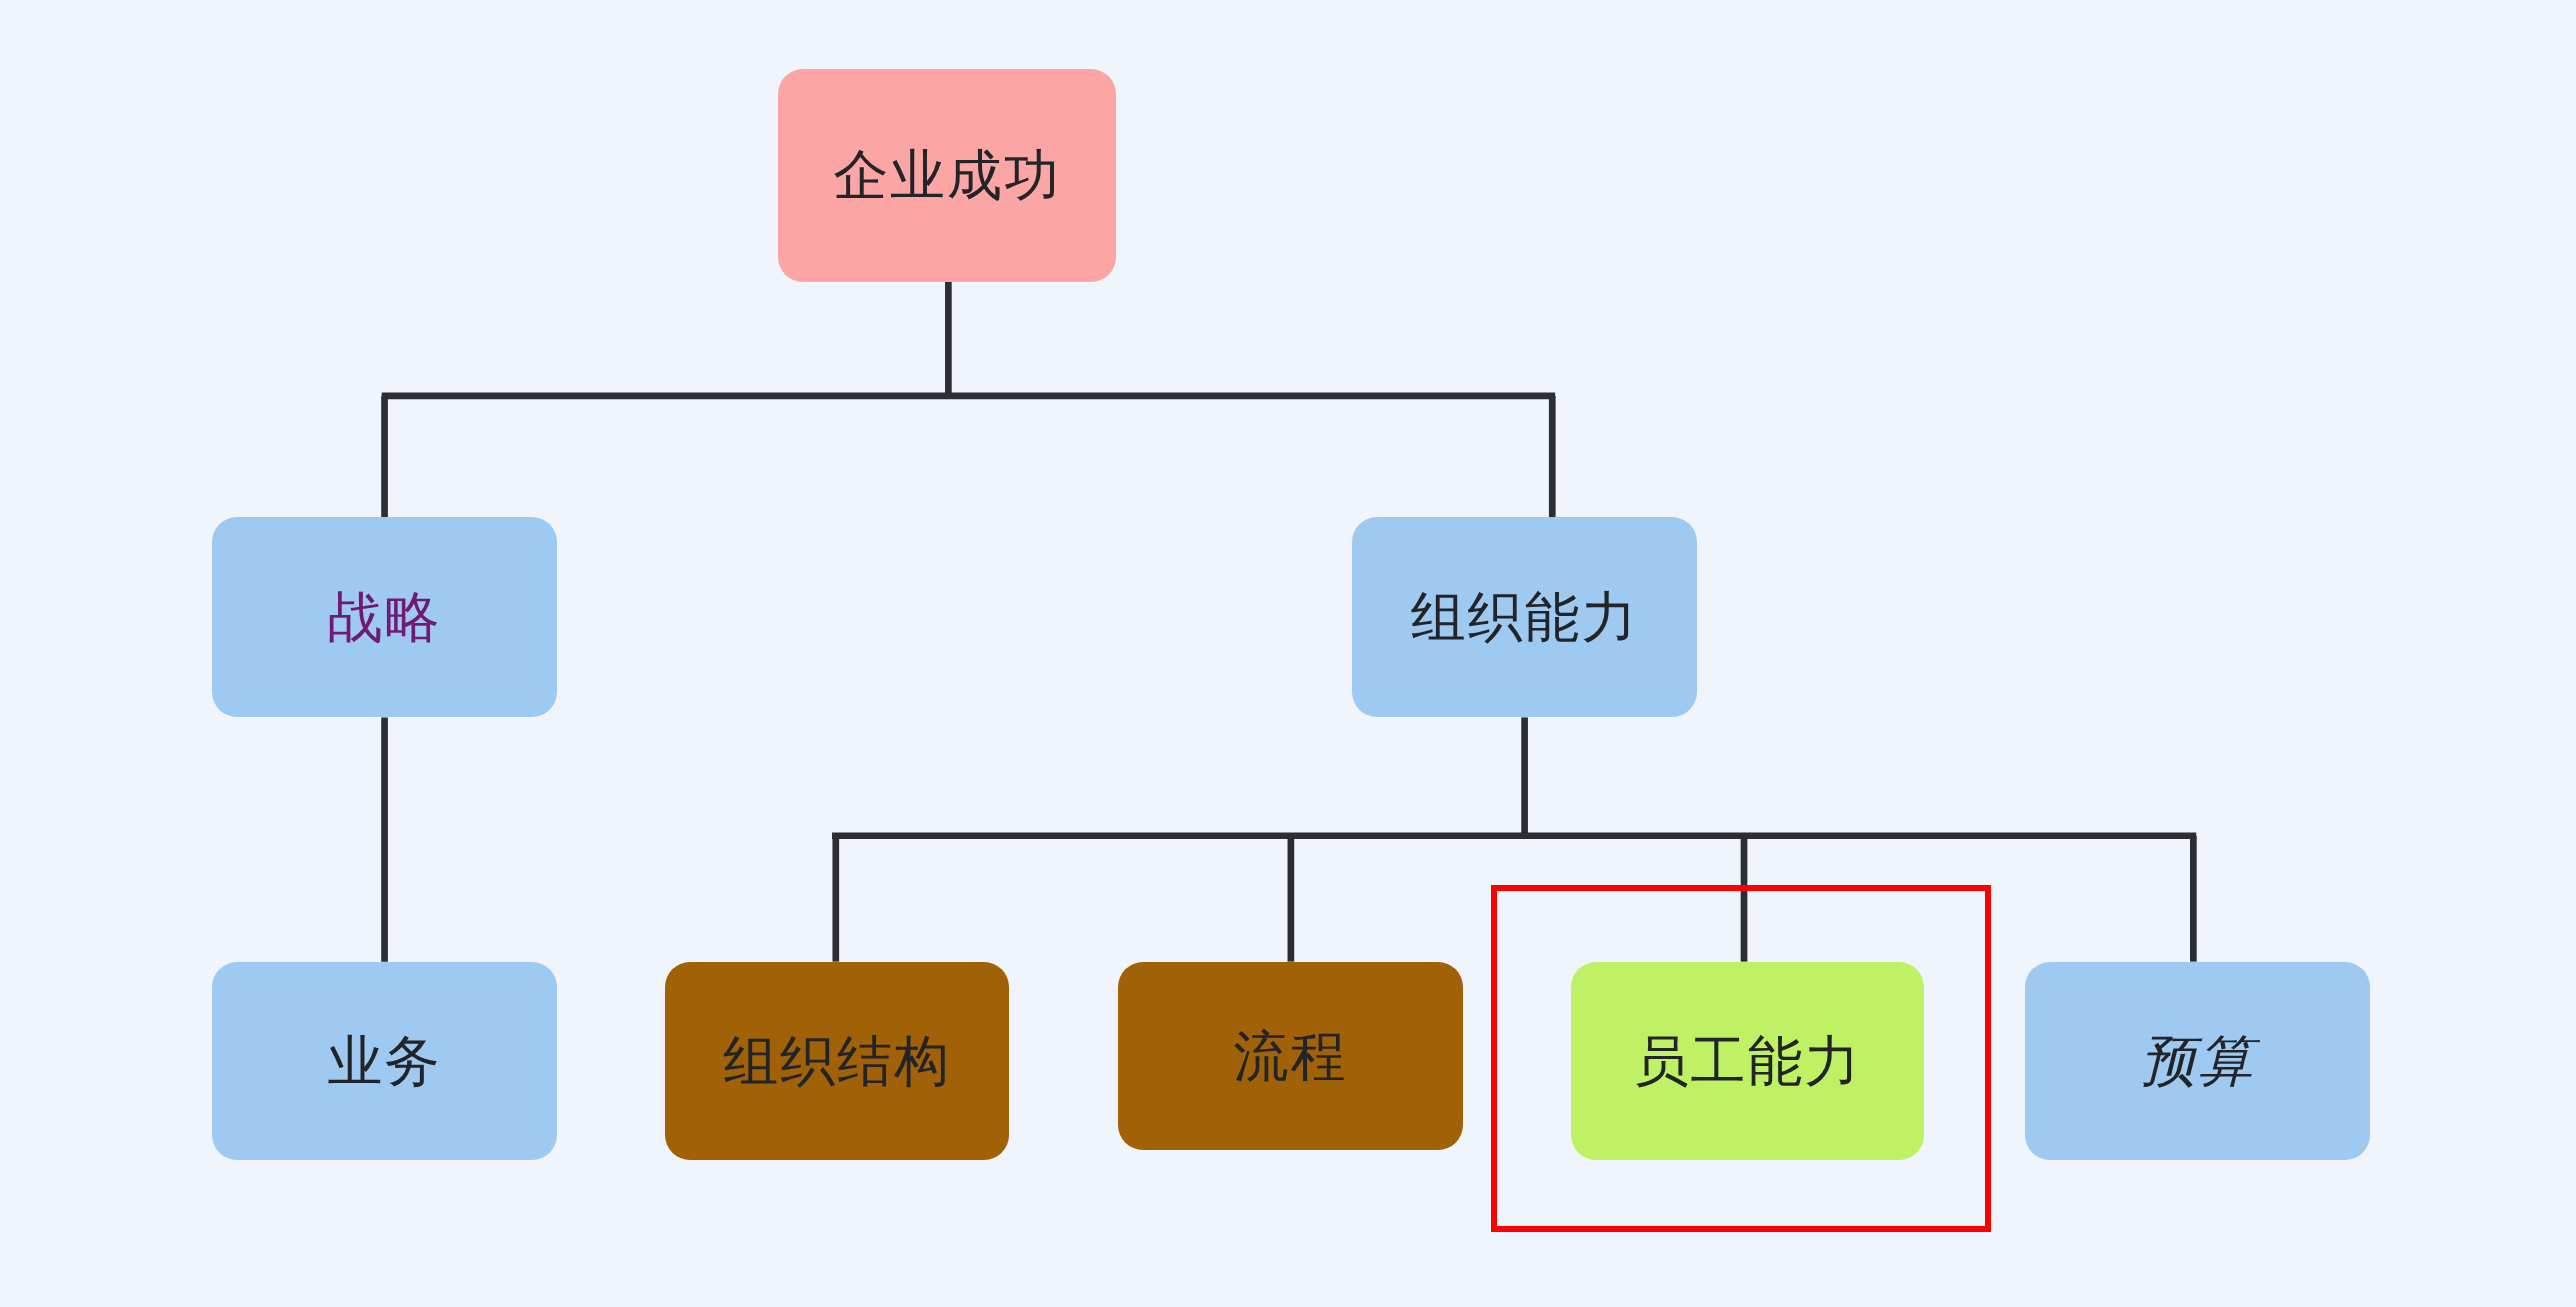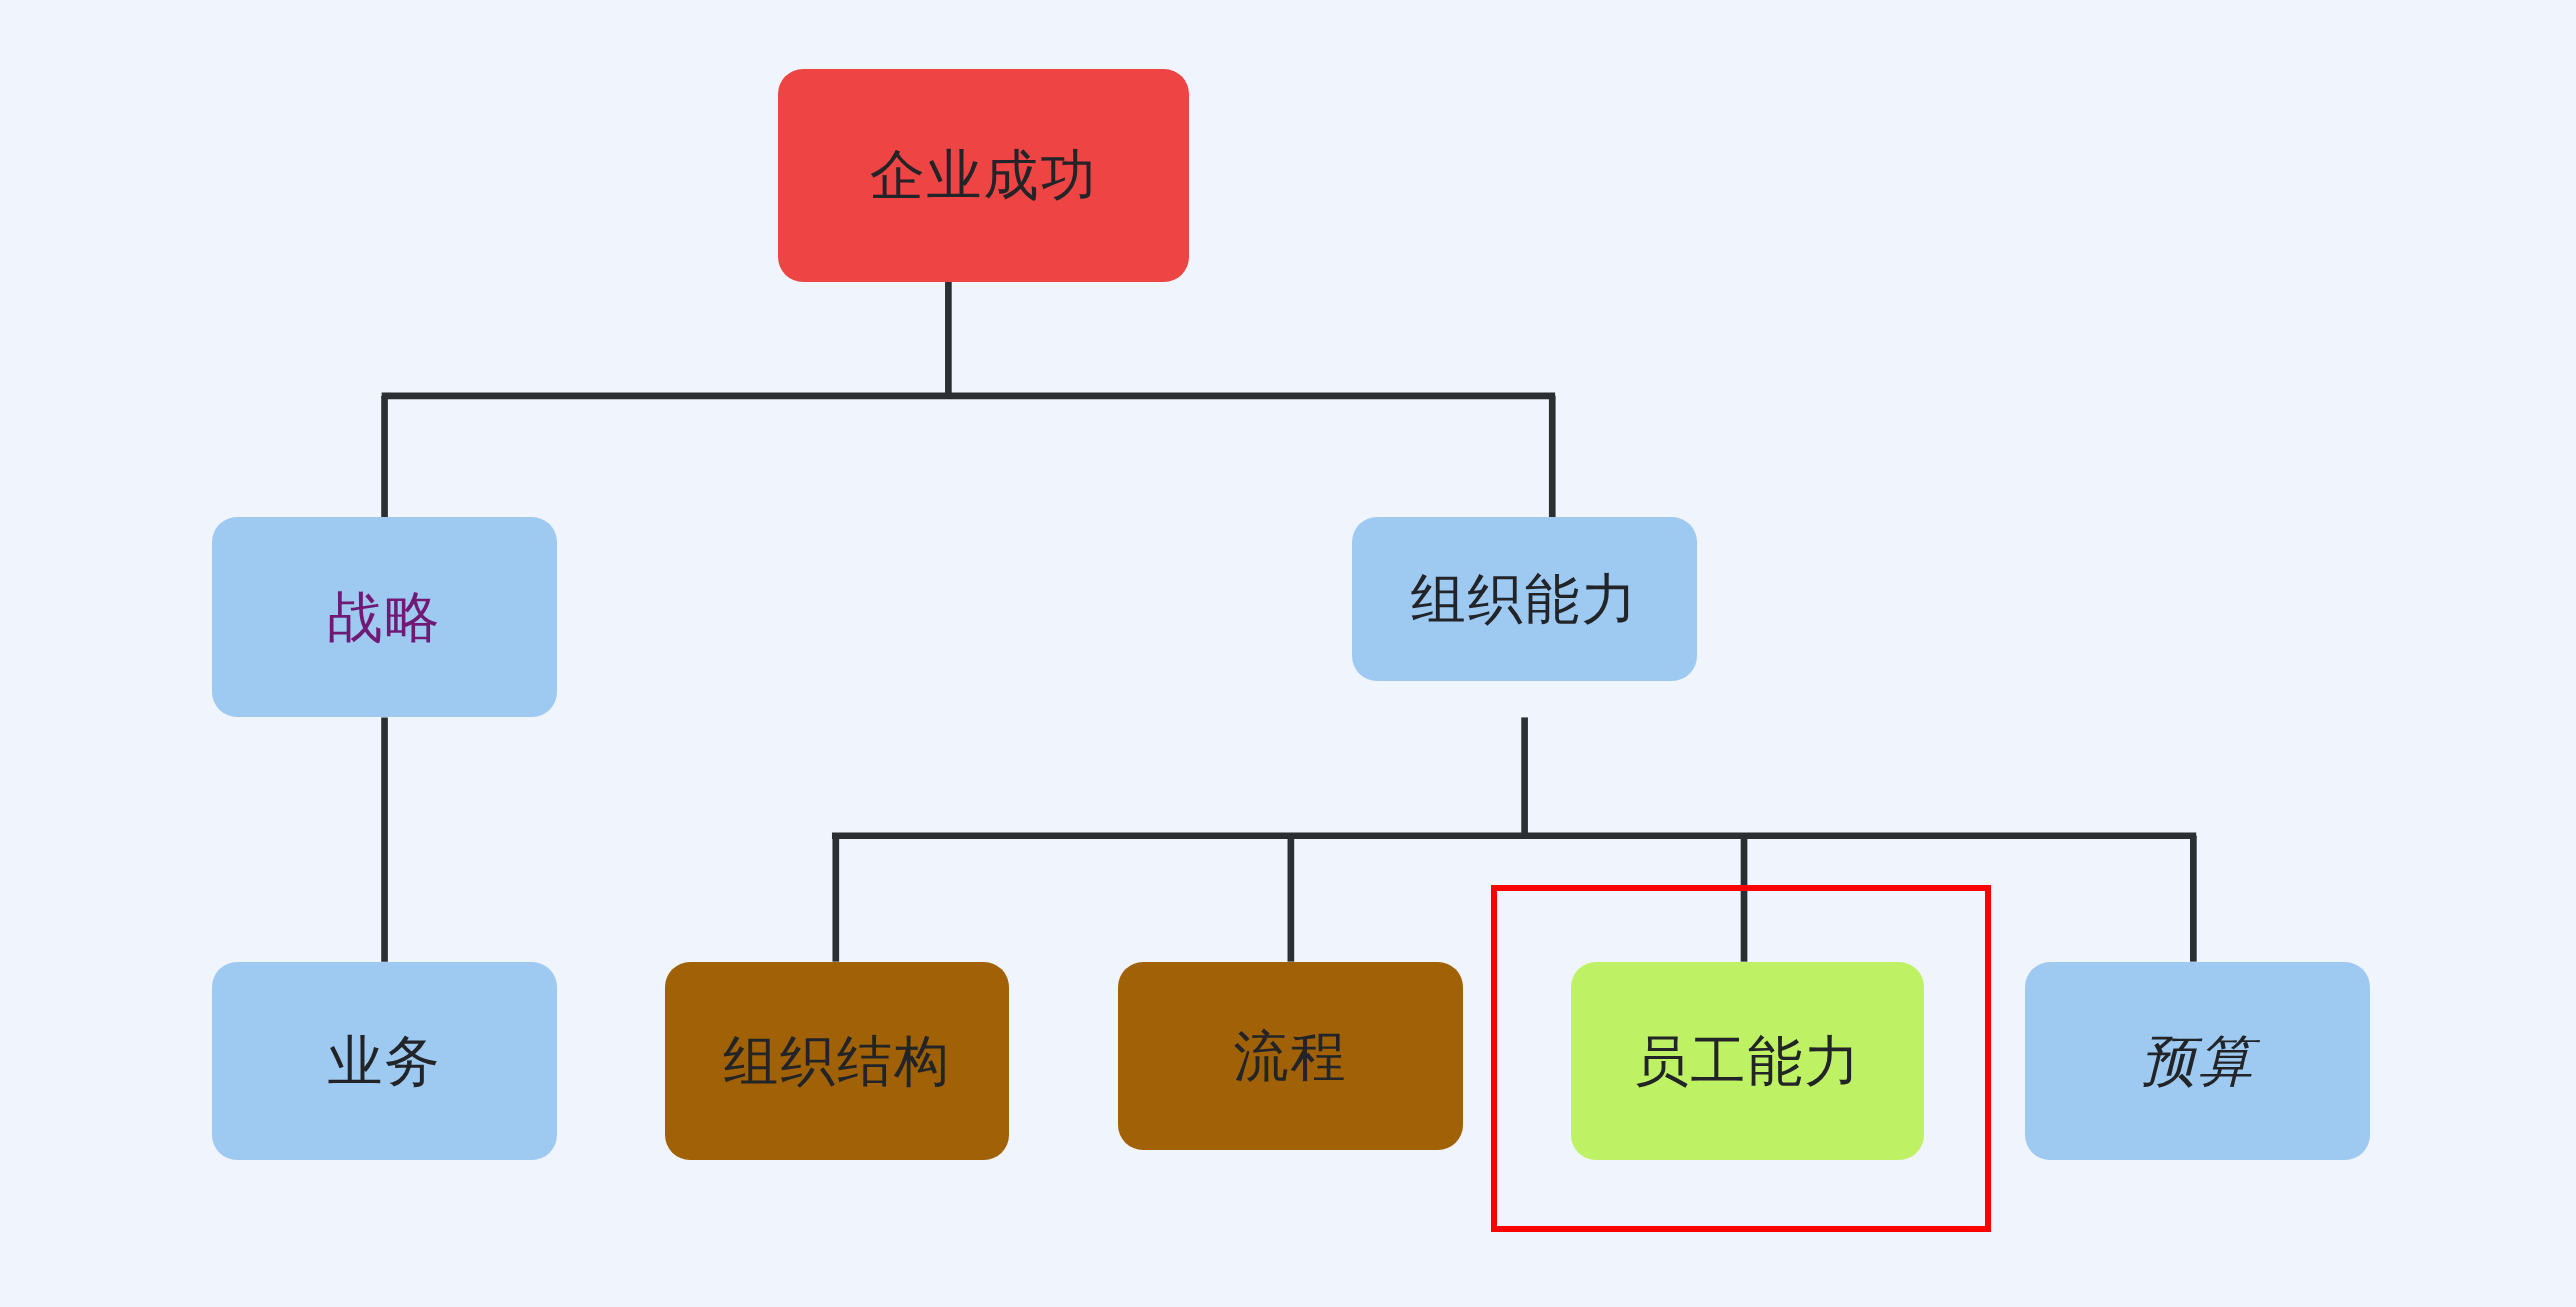--- a/index.html
+++ b/index.html
@@ -67,7 +67,7 @@
   </svg>
 
   <div id="nodes">
-      <div class="node" style="left: 778px; top: 69px; width: 411px; height: 213px; background: #ef4444; justify-content: center;">
+      <div class="node" style="left: 778px; top: 69px; width: 338px; height: 213px; background: #fca5a5; justify-content: center;">
         <span class="node-label" style="font-size: 55px; color: rgb(34, 36, 40);">企业成功</span>
       </div>
       <div class="node" style="left: 212px; top: 517px; width: 345px; height: 200px; background: rgb(158, 202, 242);">

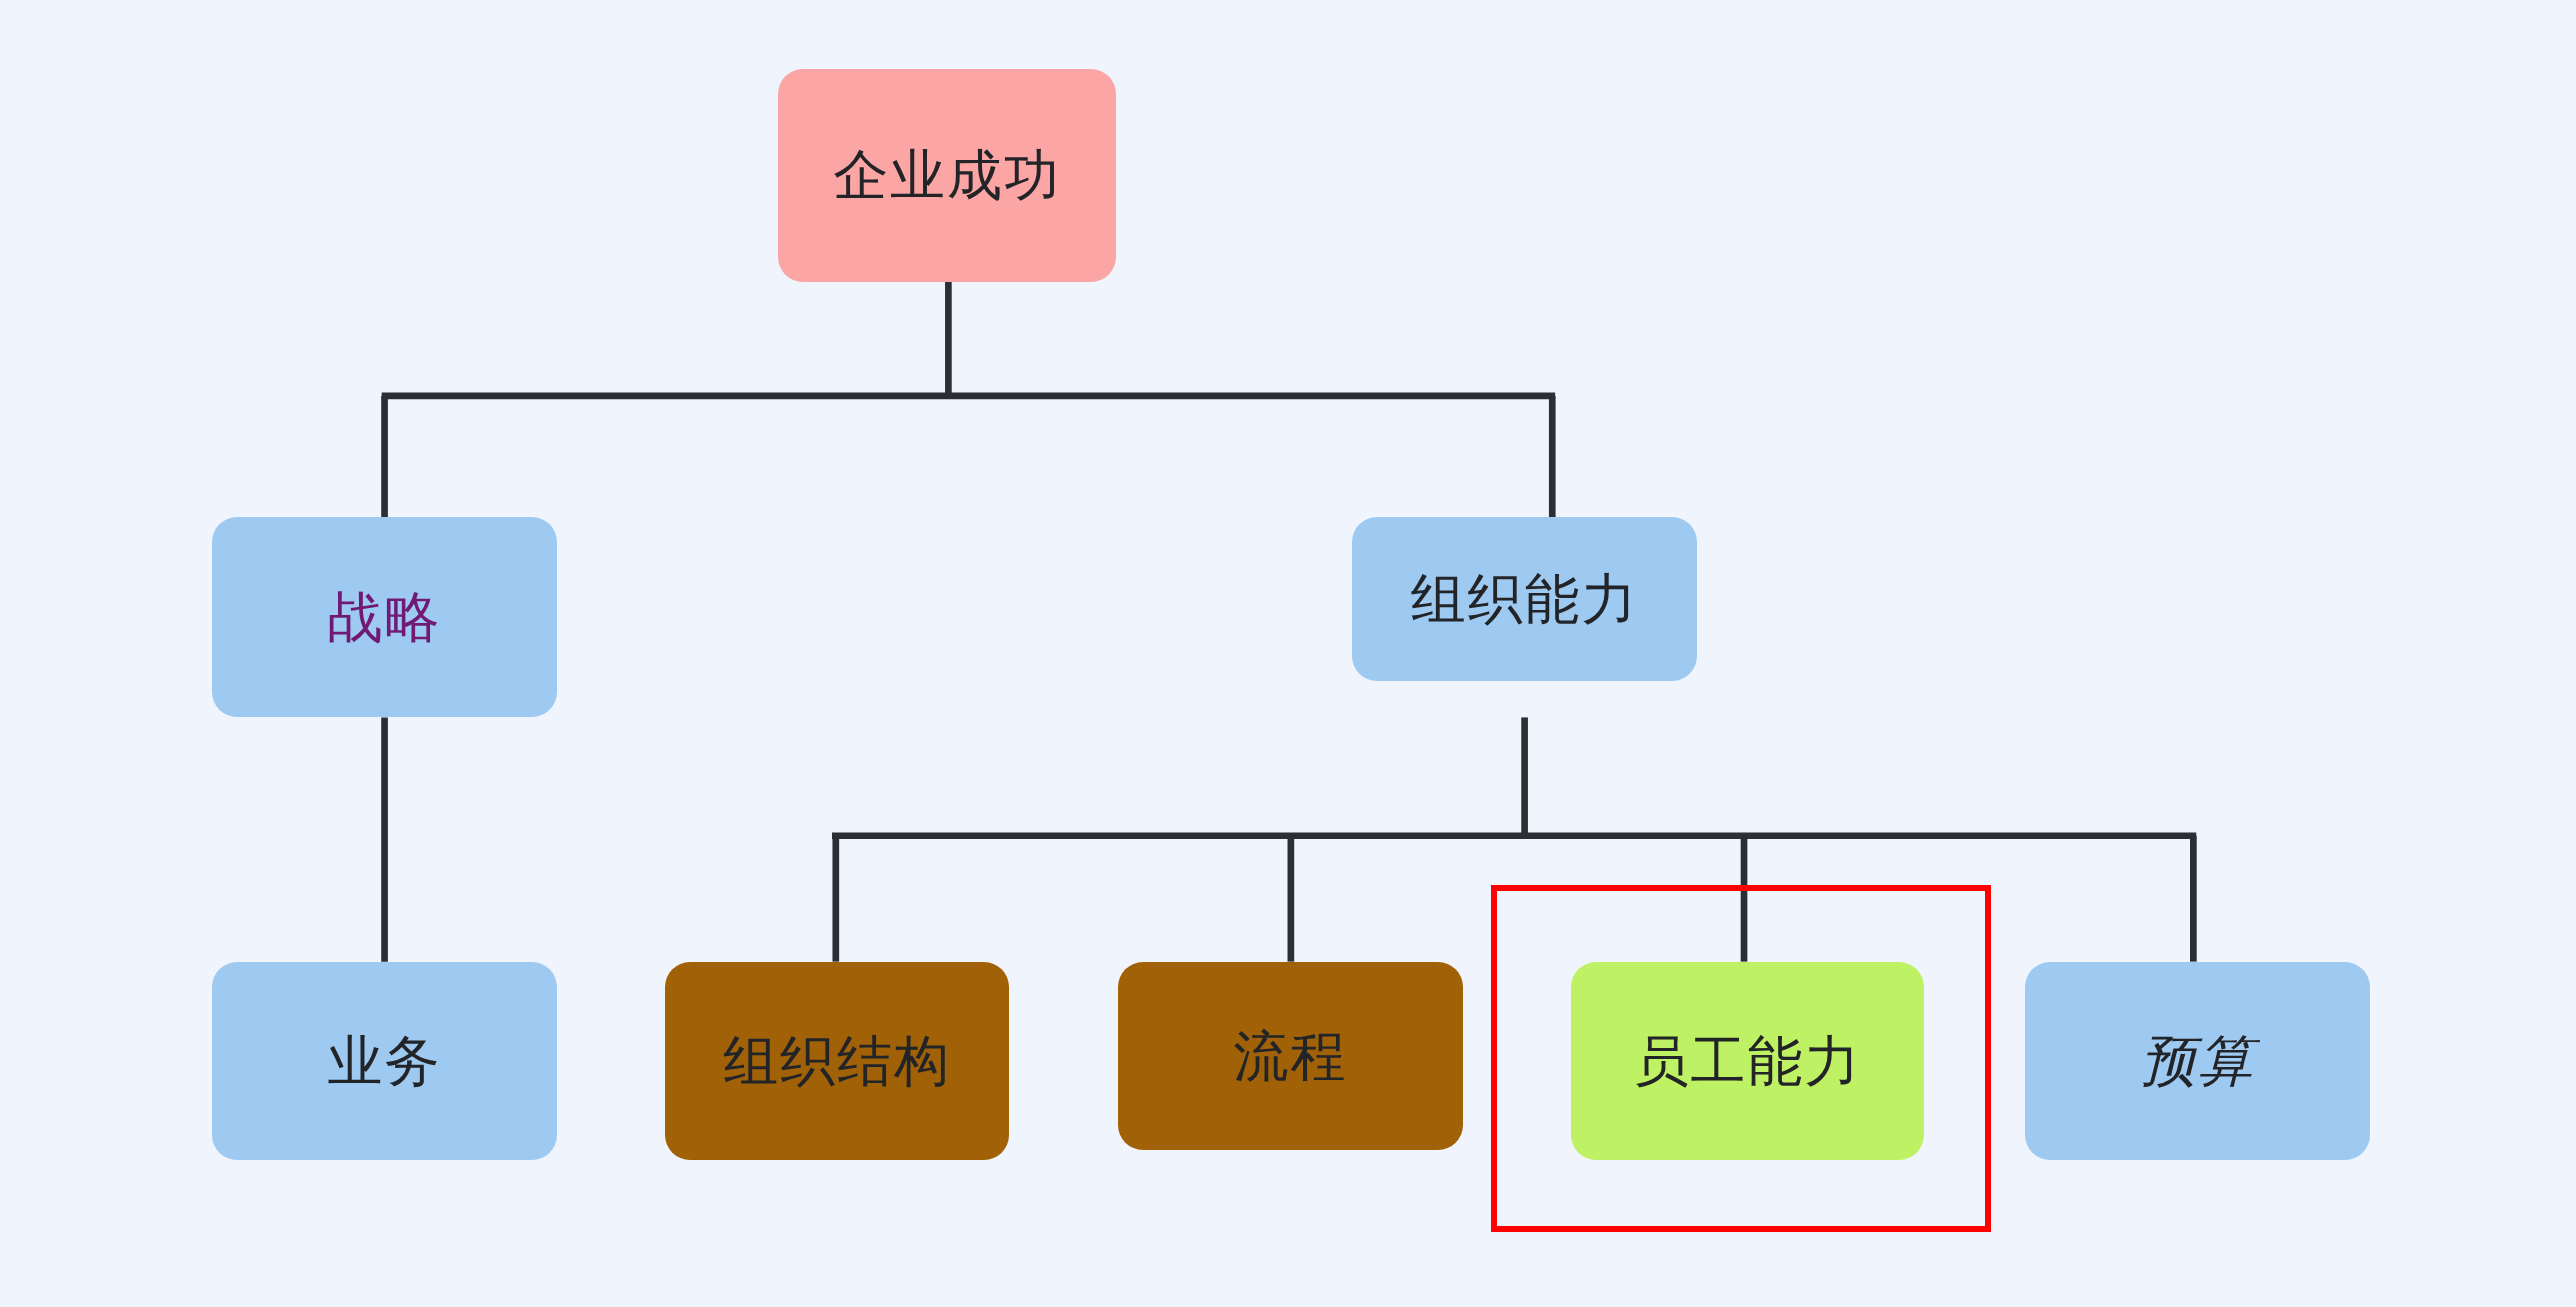--- a/index.html
+++ b/index.html
@@ -73,7 +73,7 @@
       <div class="node" style="left: 212px; top: 517px; width: 345px; height: 200px; background: rgb(158, 202, 242);">
         <span class="node-label" style="font-size: 55px; color: #701a75;">战略</span>
       </div>
-      <div class="node" style="left: 1352px; top: 517px; width: 345px; height: 164px; background: rgb(158, 202, 242);">
+      <div class="node" style="left: 1352px; top: 517px; width: 345px; height: 200px; background: rgb(158, 202, 242);">
         <span class="node-label" style="font-size: 55px; color: rgb(34, 36, 40);">组织能力</span>
       </div>
       <div class="node" style="left: 212px; top: 962px; width: 345px; height: 198px; background: rgb(158, 202, 242);">

